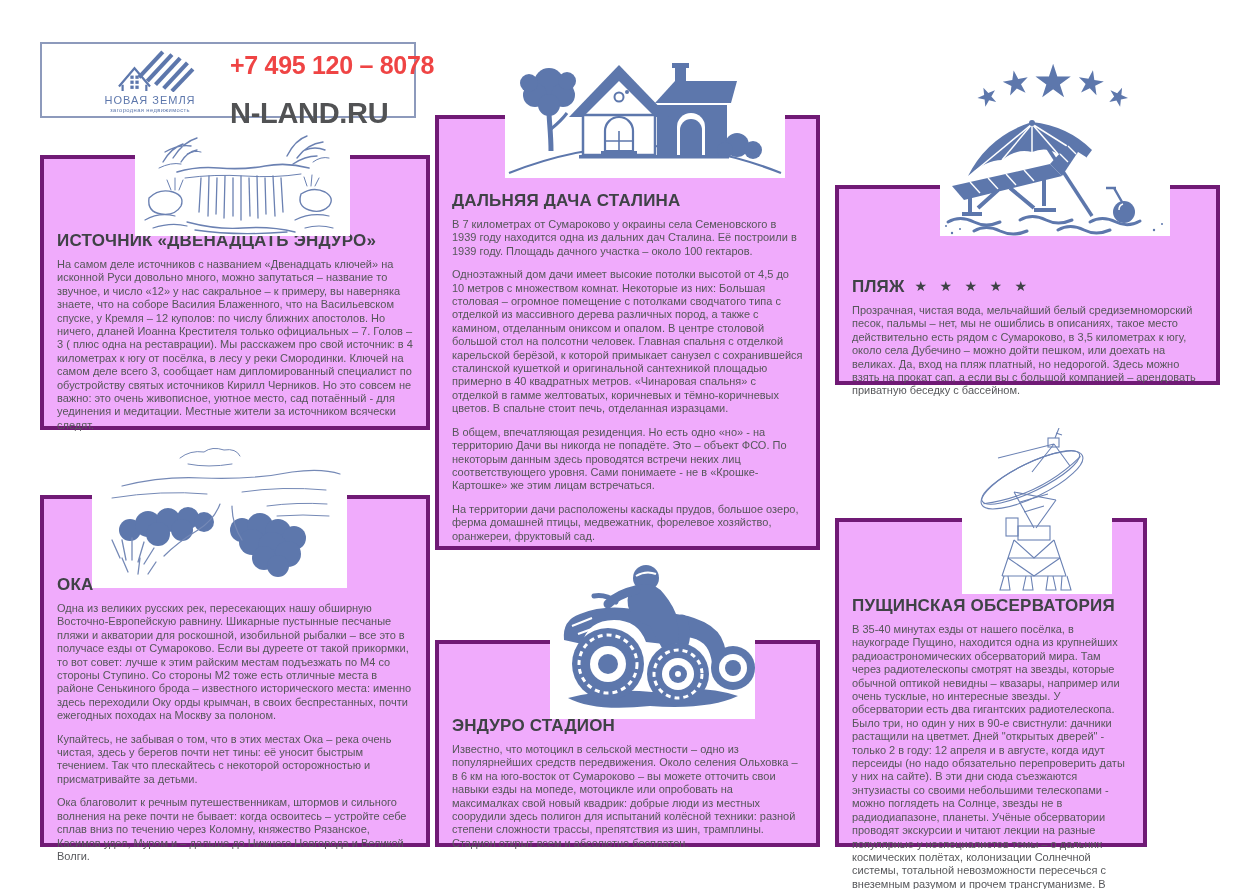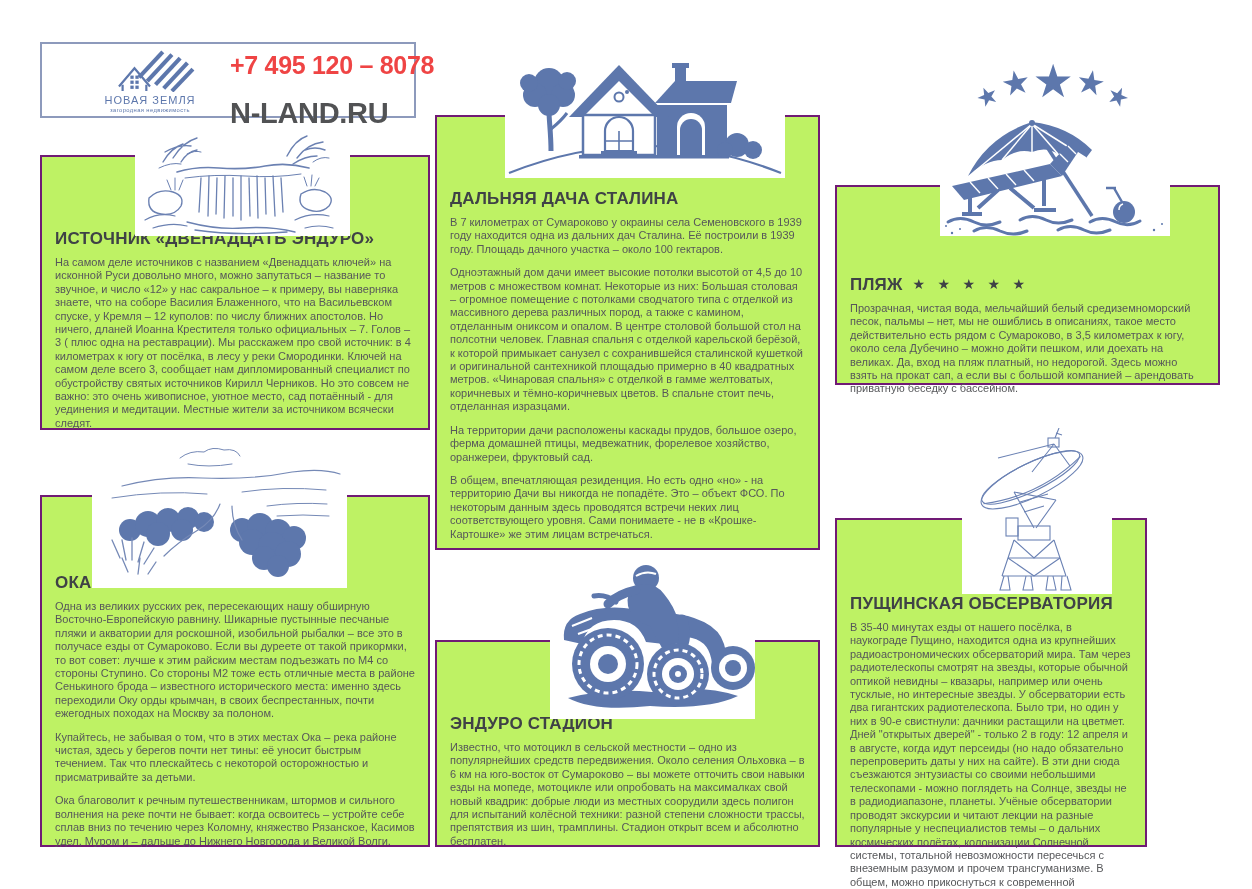--- a/index.html
+++ b/index.html
@@ -15,7 +15,7 @@
   .phone{font-size:25px;font-weight:bold;color:#ef4444;letter-spacing:-.3px;white-space:nowrap;}
   .site{font-size:29px;font-weight:bold;color:#515254;letter-spacing:-.3px;margin-top:17px;white-space:nowrap;}
   
-  .card{position:absolute;background:#bef264;border:2px solid #701a75;box-sizing:border-box;
+  .card{position:absolute;background:#f0abfc;border:4px solid #701a75;box-sizing:border-box;
         padding:0 13px;z-index:1;}
   .card-title{font-size:17px;font-weight:bold;color:#3f4246;margin:0 0 7px 0;letter-spacing:.2px;}
   .body{font-size:11px;line-height:1.22;color:#56575a;margin:0 0 10px 0;}

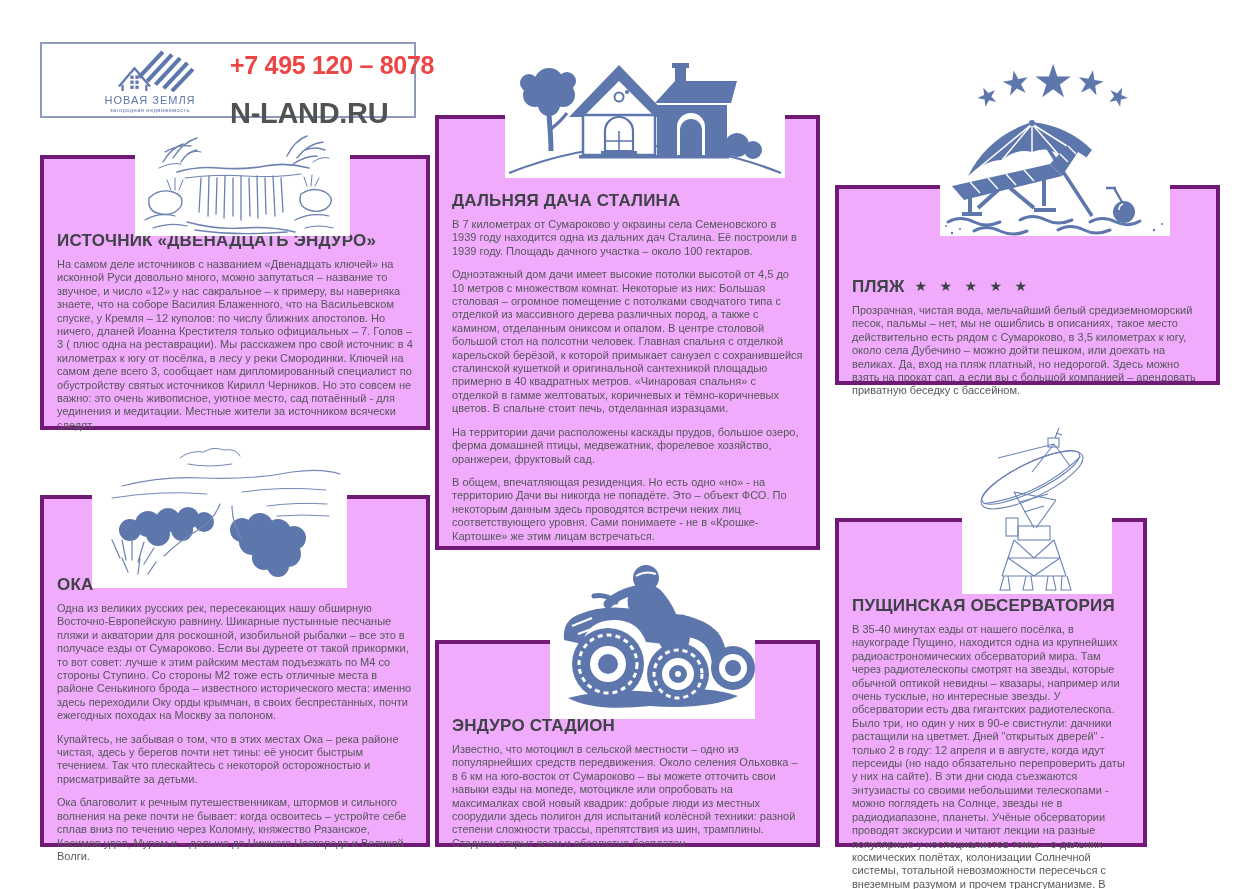--- a/index.html
+++ b/index.html
@@ -305,8 +305,8 @@
     <h2 class="card-title">ДАЛЬНЯЯ ДАЧА СТАЛИНА</h2>
     <p class="body">В 7 километрах от Сумароково у окраины села Семеновского в 1939 году находится одна из дальних дач Сталина. Её построили в 1939 году. Площадь дачного участка – около 100 гектаров.</p>
     <p class="body">Одноэтажный дом дачи имеет высокие потолки высотой от 4,5 до 10 метров с множеством комнат. Некоторые из них: Большая столовая – огромное помещение с потолками сводчатого типа с отделкой из массивного дерева различных пород, а также с камином, отделанным ониксом и опалом. В центре столовой большой стол на полсотни человек. Главная спальня с отделкой карельской берёзой, к которой примыкает санузел с сохранившейся сталинской кушеткой и оригинальной сантехникой площадью примерно в 40 квадратных метров. «Чинаровая спальня» с отделкой в гамме желтоватых, коричневых и тёмно-коричневых цветов. В спальне стоит печь, отделанная изразцами.</p>
+    <p class="body">В общем, впечатляющая резиденция. Но есть одно «но» - на территорию Дачи вы никогда не попадёте. Это – объект ФСО. По некоторым данным здесь проводятся встречи неких лиц соответствующего уровня. Сами понимаете - не в «Крошке-Картошке» же этим лицам встречаться.</p>
     <p class="body">На территории дачи расположены каскады прудов, большое озеро, ферма домашней птицы, медвежатник, форелевое хозяйство, оранжереи, фруктовый сад.</p>
-    <p class="body">В общем, впечатляющая резиденция. Но есть одно «но» - на территорию Дачи вы никогда не попадёте. Это – объект ФСО. По некоторым данным здесь проводятся встречи неких лиц соответствующего уровня. Сами понимаете - не в «Крошке-Картошке» же этим лицам встречаться.</p>
   </section>
 
   <section class="card card-enduro">

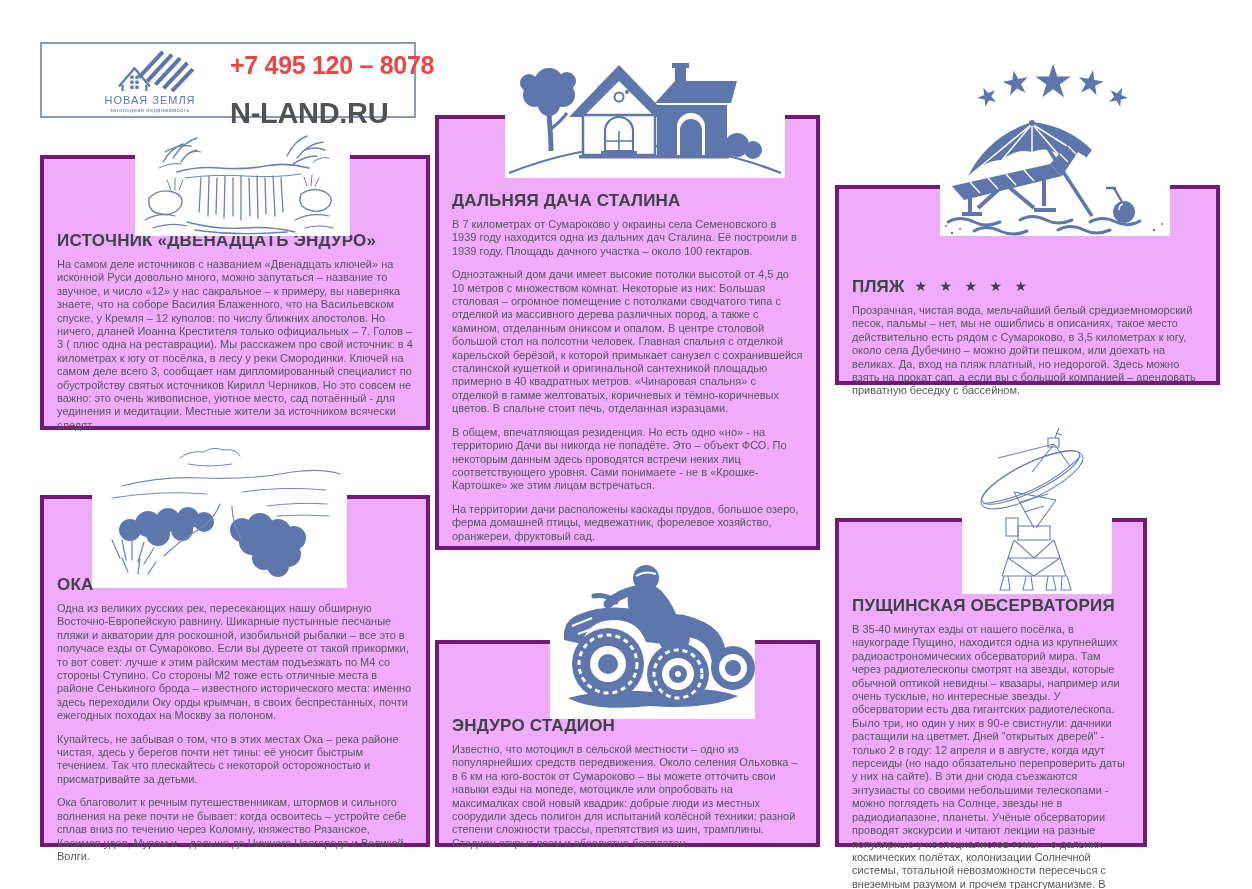--- a/index.html
+++ b/index.html
@@ -297,7 +297,7 @@
   <section class="card card-oka">
     <h2 class="card-title">ОКА</h2>
     <p class="body">Одна из великих русских рек, пересекающих нашу обширную Восточно-Европейскую равнину. Шикарные пустынные песчаные пляжи и акватории для роскошной, изобильной рыбалки – все это в получасе езды от Сумароково. Если вы дуреете от такой прикормки, то вот совет: лучше к этим райским местам подъезжать по М4 со стороны Ступино. Со стороны М2 тоже есть отличные места в районе Сенькиного брода – известного исторического места: именно здесь переходили Оку орды крымчан, в своих беспрестанных, почти ежегодных походах на Москву за полоном.</p>
-    <p class="body">Купайтесь, не забывая о том, что в этих местах Ока – река районе чистая, здесь у берегов почти нет тины: её уносит быстрым течением. Так что плескайтесь с некоторой осторожностью и присматривайте за детьми.</p>
+    <p class="body">Купайтесь, не забывая о том, что в этих местах Ока – река очень чистая, здесь у берегов почти нет тины: её уносит быстрым течением. Так что плескайтесь с некоторой осторожностью и присматривайте за детьми.</p>
     <p class="body">Ока благоволит к речным путешественникам, штормов и сильного волнения на реке почти не бывает: когда освоитесь – устройте себе сплав вниз по течению через Коломну, княжество Рязанское, Касимов удел, Муром и – дальше до Нижнего Новгорода и Великой Волги.</p>
   </section>
 

